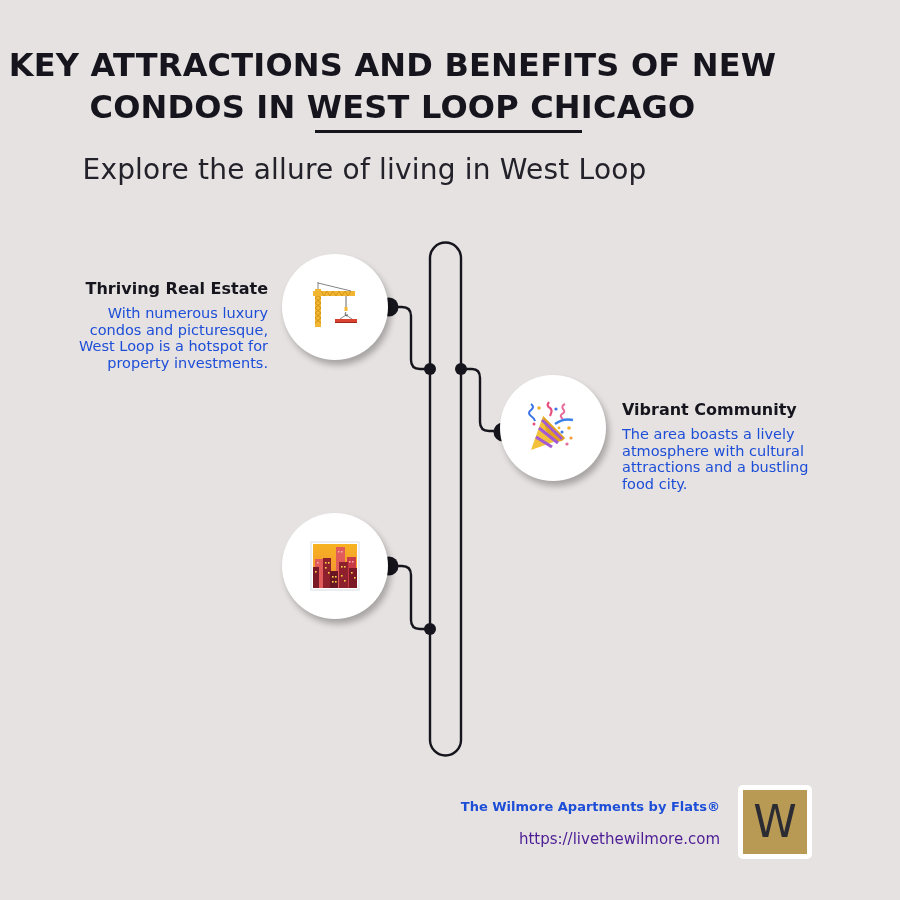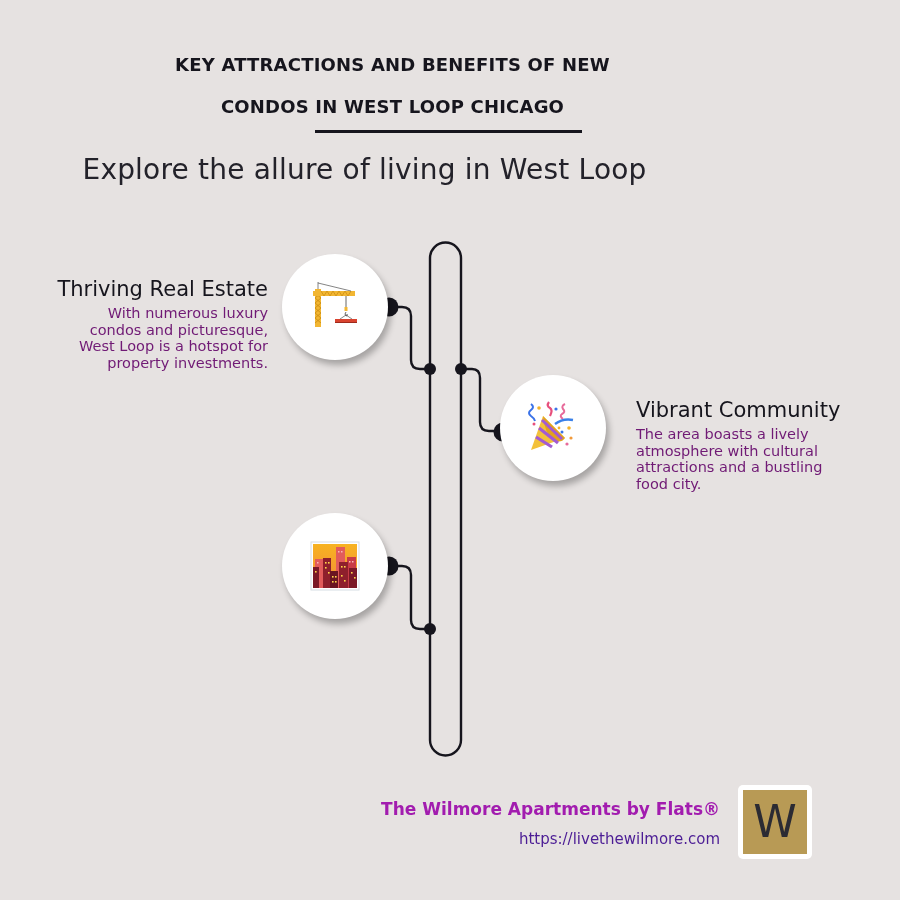--- a/index.html
+++ b/index.html
@@ -16,7 +16,7 @@
       text-align: center;
       font-family: "DejaVu Sans", sans-serif;
       font-weight: bold;
-      font-size: 18px;
+      font-size: 32px;
       line-height: 42px;
       letter-spacing: 0.2px;
       color: #16151d;

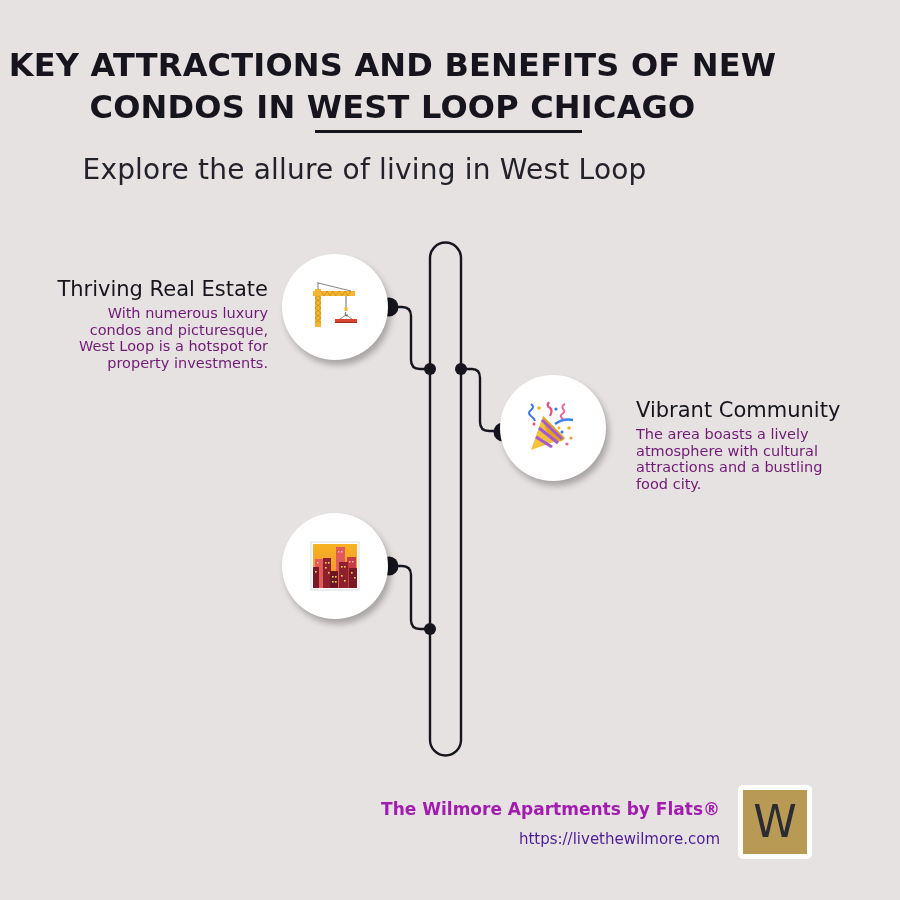--- a/index.html
+++ b/index.html
@@ -55,8 +55,8 @@
     .card { position: absolute; }
     .card h3 {
       font-family: "DejaVu Sans", sans-serif;
-      font-weight: normal;
-      font-size: 21px;
+      font-weight: bold;
+      font-size: 16px;
       line-height: 24px;
       color: #16151d;
       white-space: nowrap;

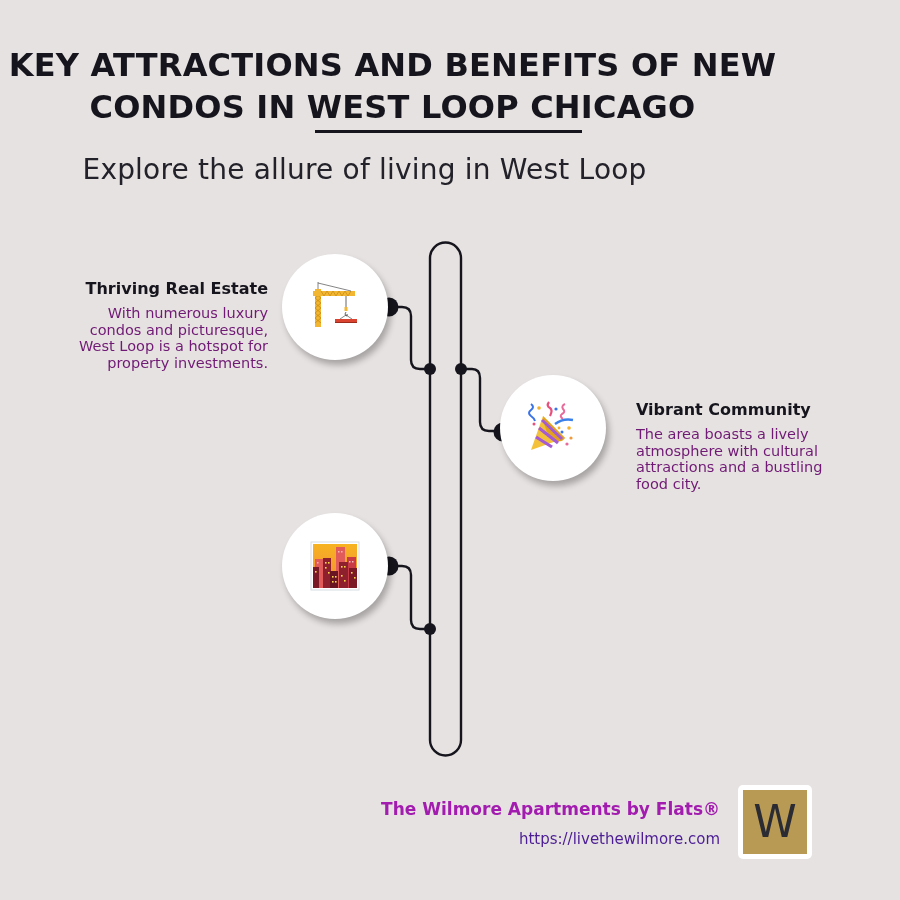--- a/index.html
+++ b/index.html
@@ -65,7 +65,7 @@
       font-family: "DejaVu Sans", sans-serif;
       font-size: 14.5px;
       line-height: 16.5px;
-      color: #701a75;
+      color: #1d4ed8;
       margin-top: 4px;
     }
     .card.left { text-align: right; }

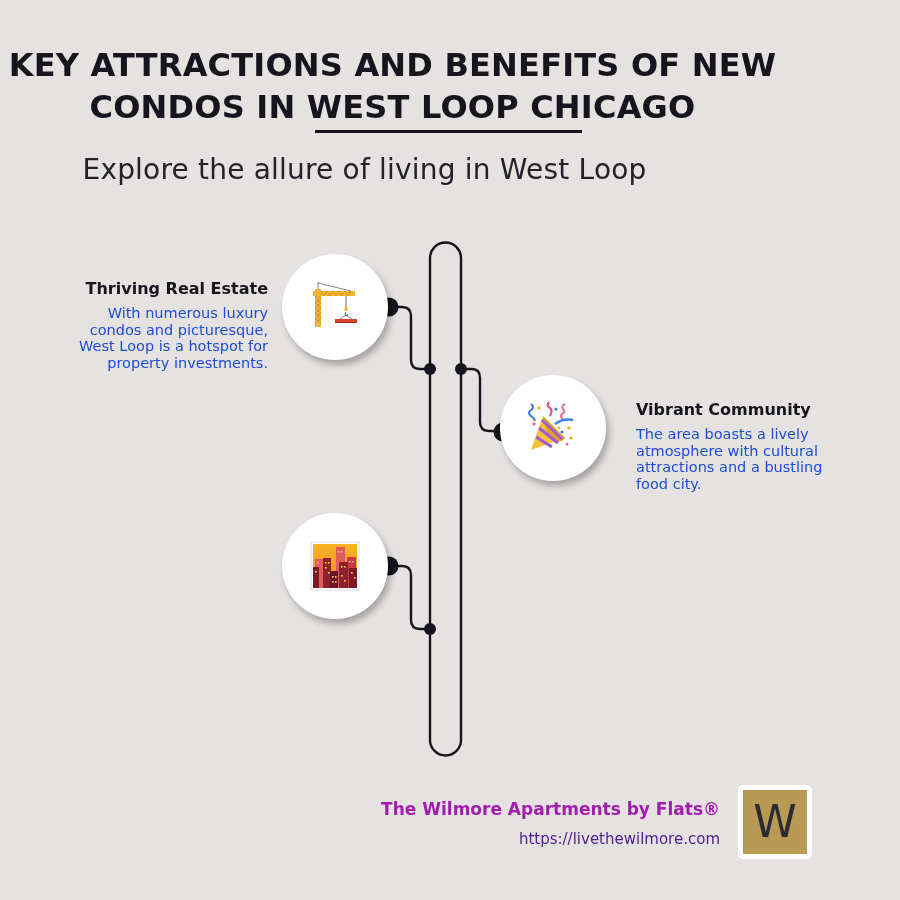--- a/index.html
+++ b/index.html
@@ -195,7 +195,7 @@
     <circle cx="34" cy="28" r="1.4" fill="#f4b32a"></circle>
   </svg>
 </div>
-<div class="card right" style="left:622px; top:398px;margin-left:14px;">
+<div class="card right" style="left:622px; top:398px;">
   <h3>Vibrant Community</h3>
   <p>
     <span>The area boasts a lively</span><br>

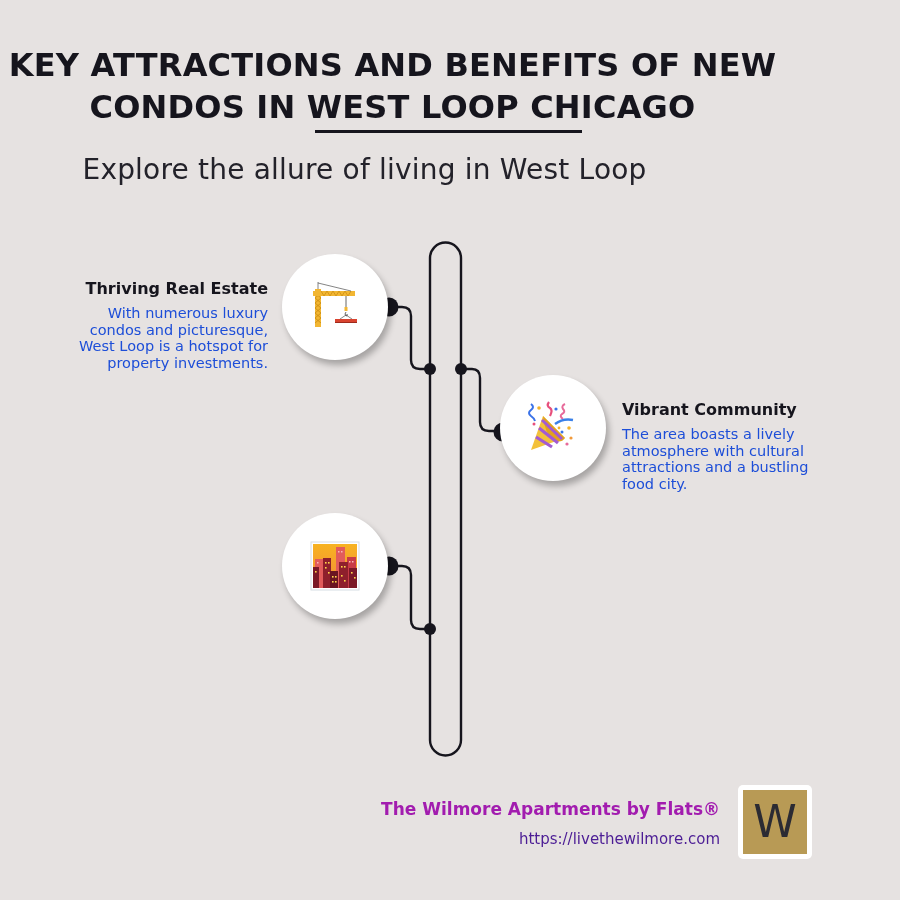--- a/index.html
+++ b/index.html
@@ -75,8 +75,8 @@
       right: 180px; top: 799px;
       font-family: "DejaVu Sans", sans-serif;
       font-weight: bold;
-      font-size: 17px;
-      color: #a21caf;
+      font-size: 13px;
+      color: #1d4ed8;
       white-space: nowrap;
     }
     .footer-url {

